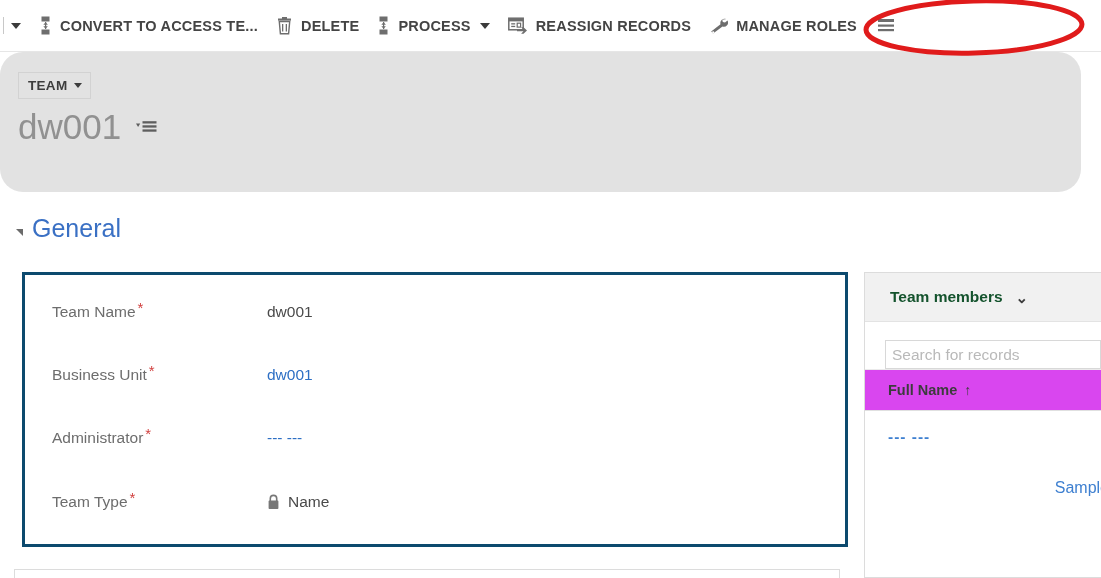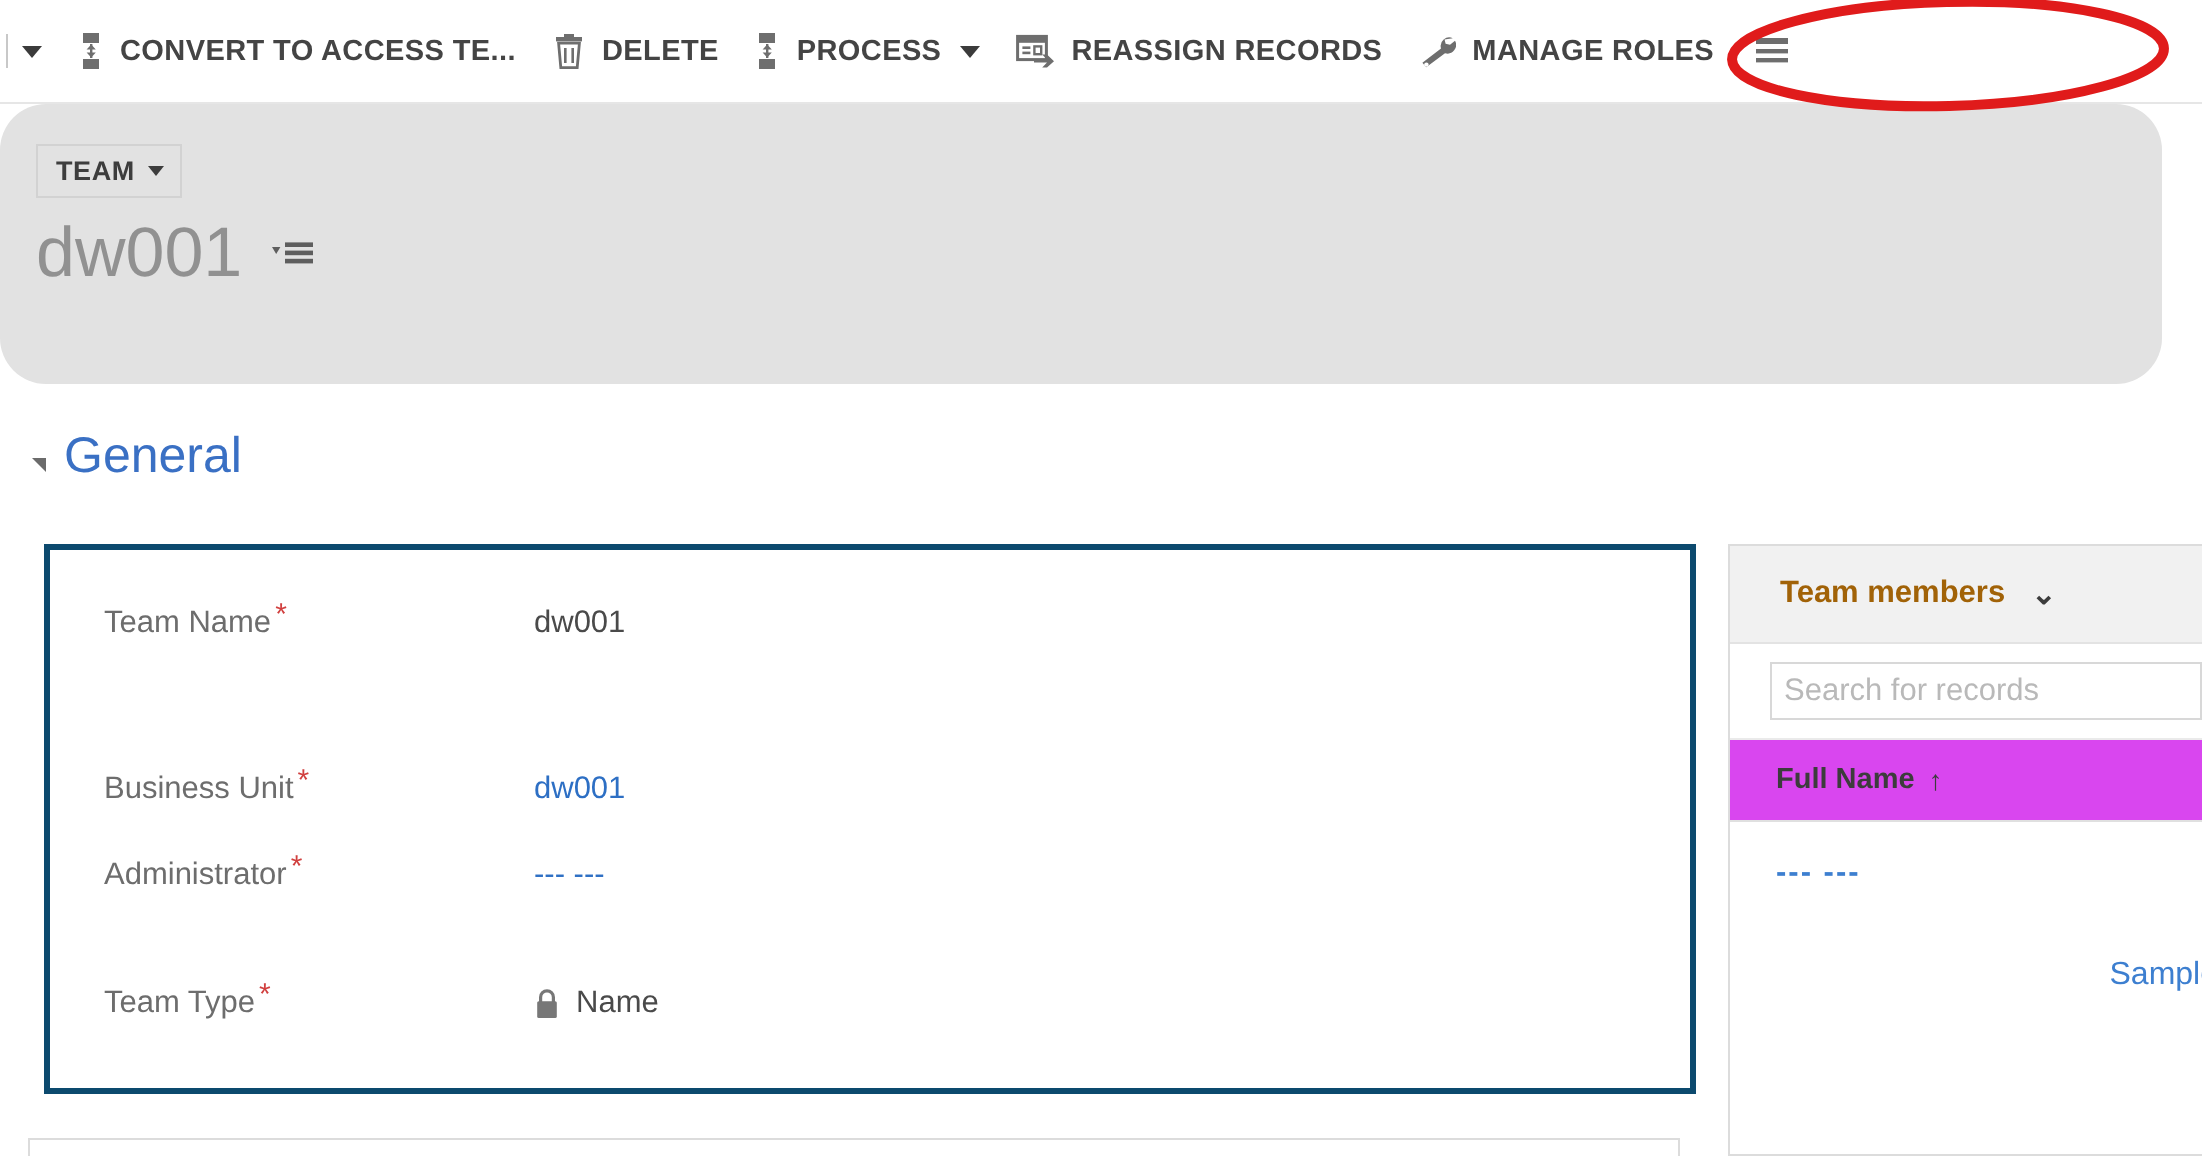--- a/index.html
+++ b/index.html
@@ -230,7 +230,7 @@
   .sg-title {
     font-size: 15.5px;
     font-weight: bold;
-    color: #a16207;
+    color: #14532d;
   }
   .chev {
     margin-left: 13px;

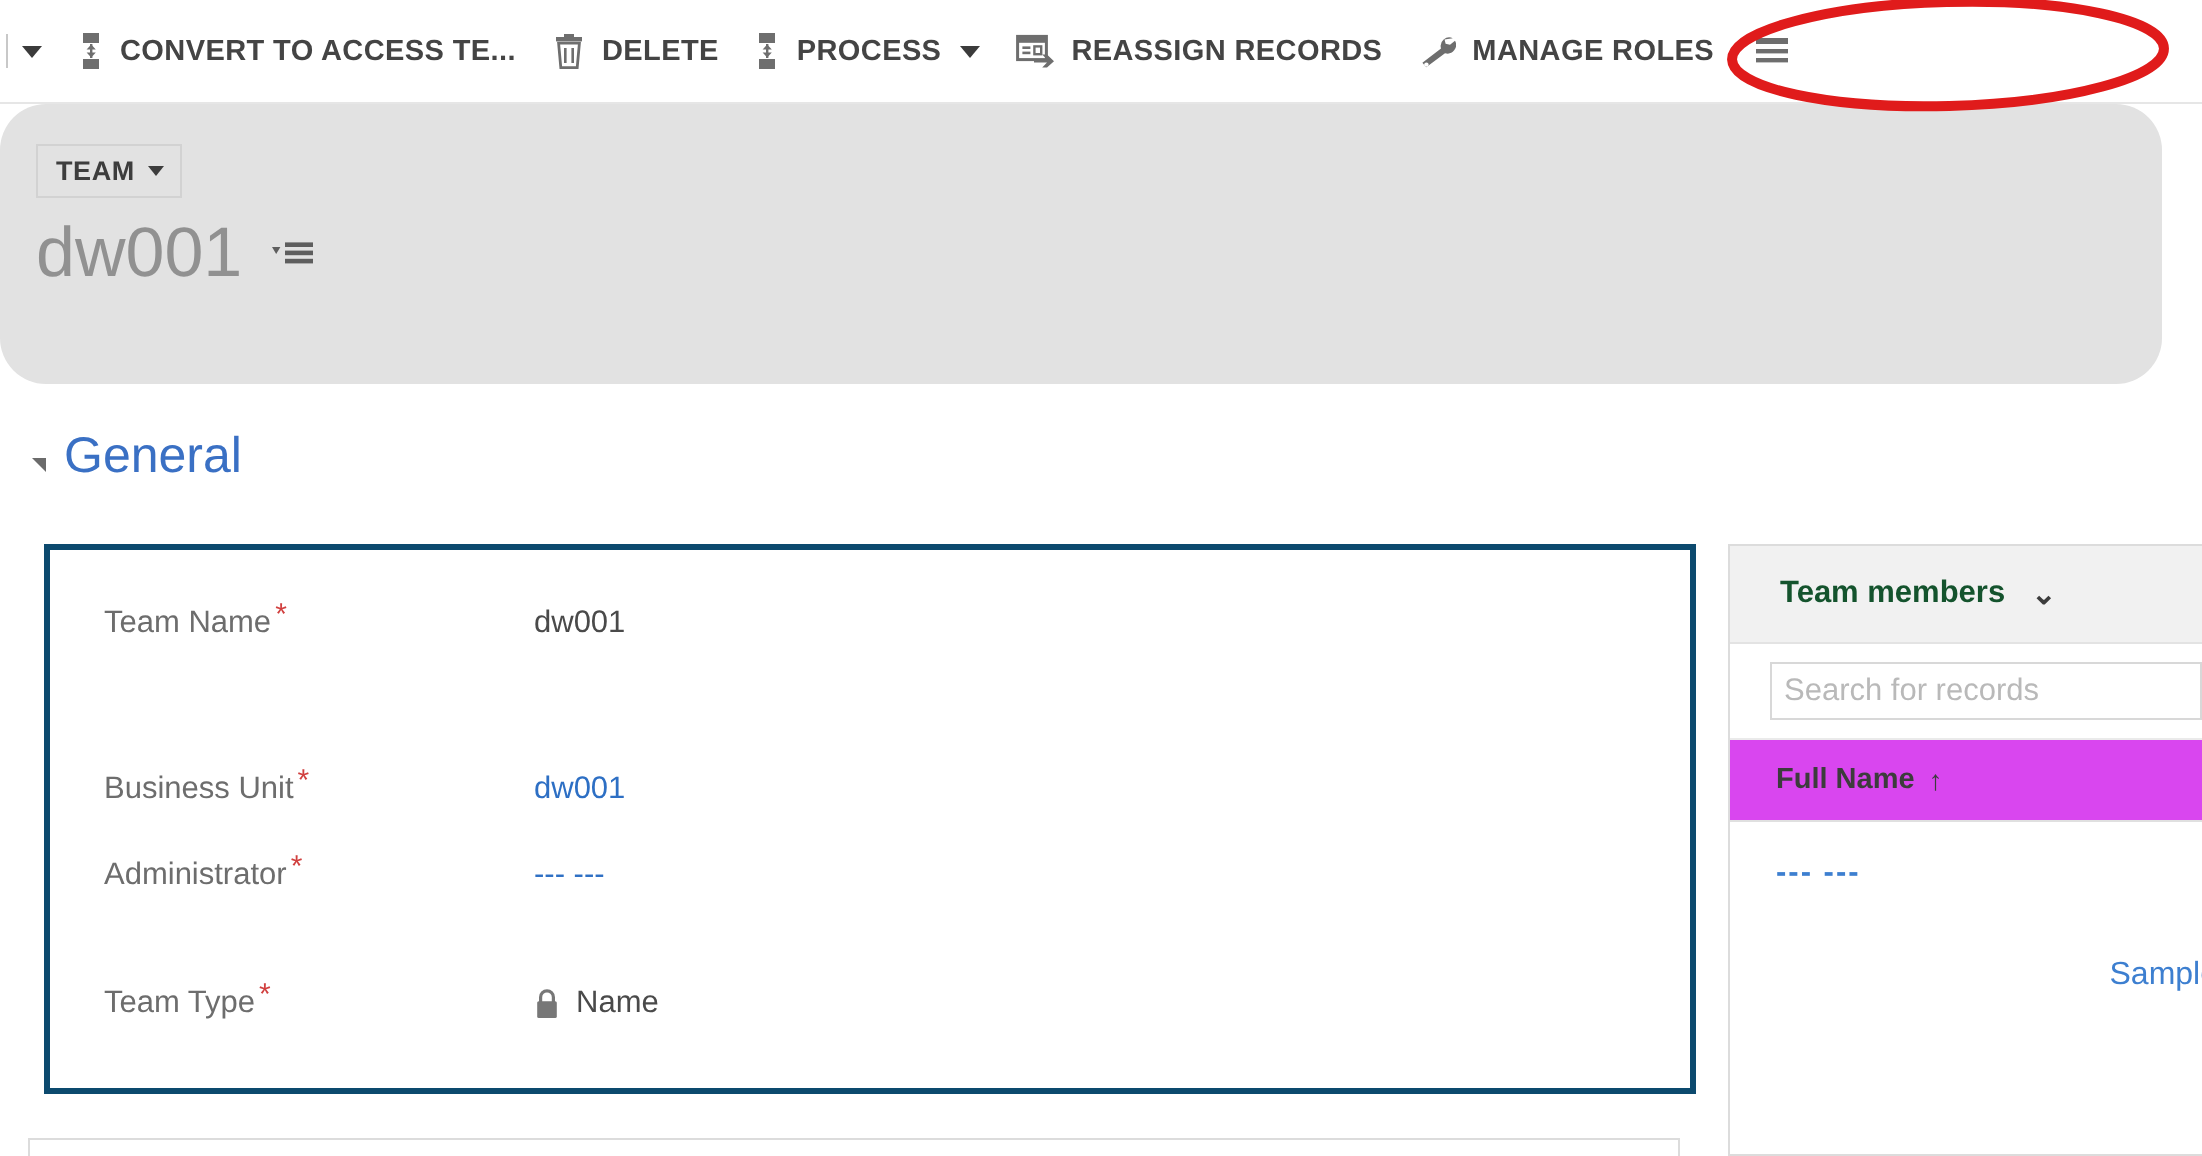--- a/index.html
+++ b/index.html
@@ -242,7 +242,7 @@
   .sg-searchwrap {
     height: 47px;
     display: flex;
-    align-items: center;
+    align-items: flex-end;
     padding-left: 20px;
     background: #ffffff;
   }

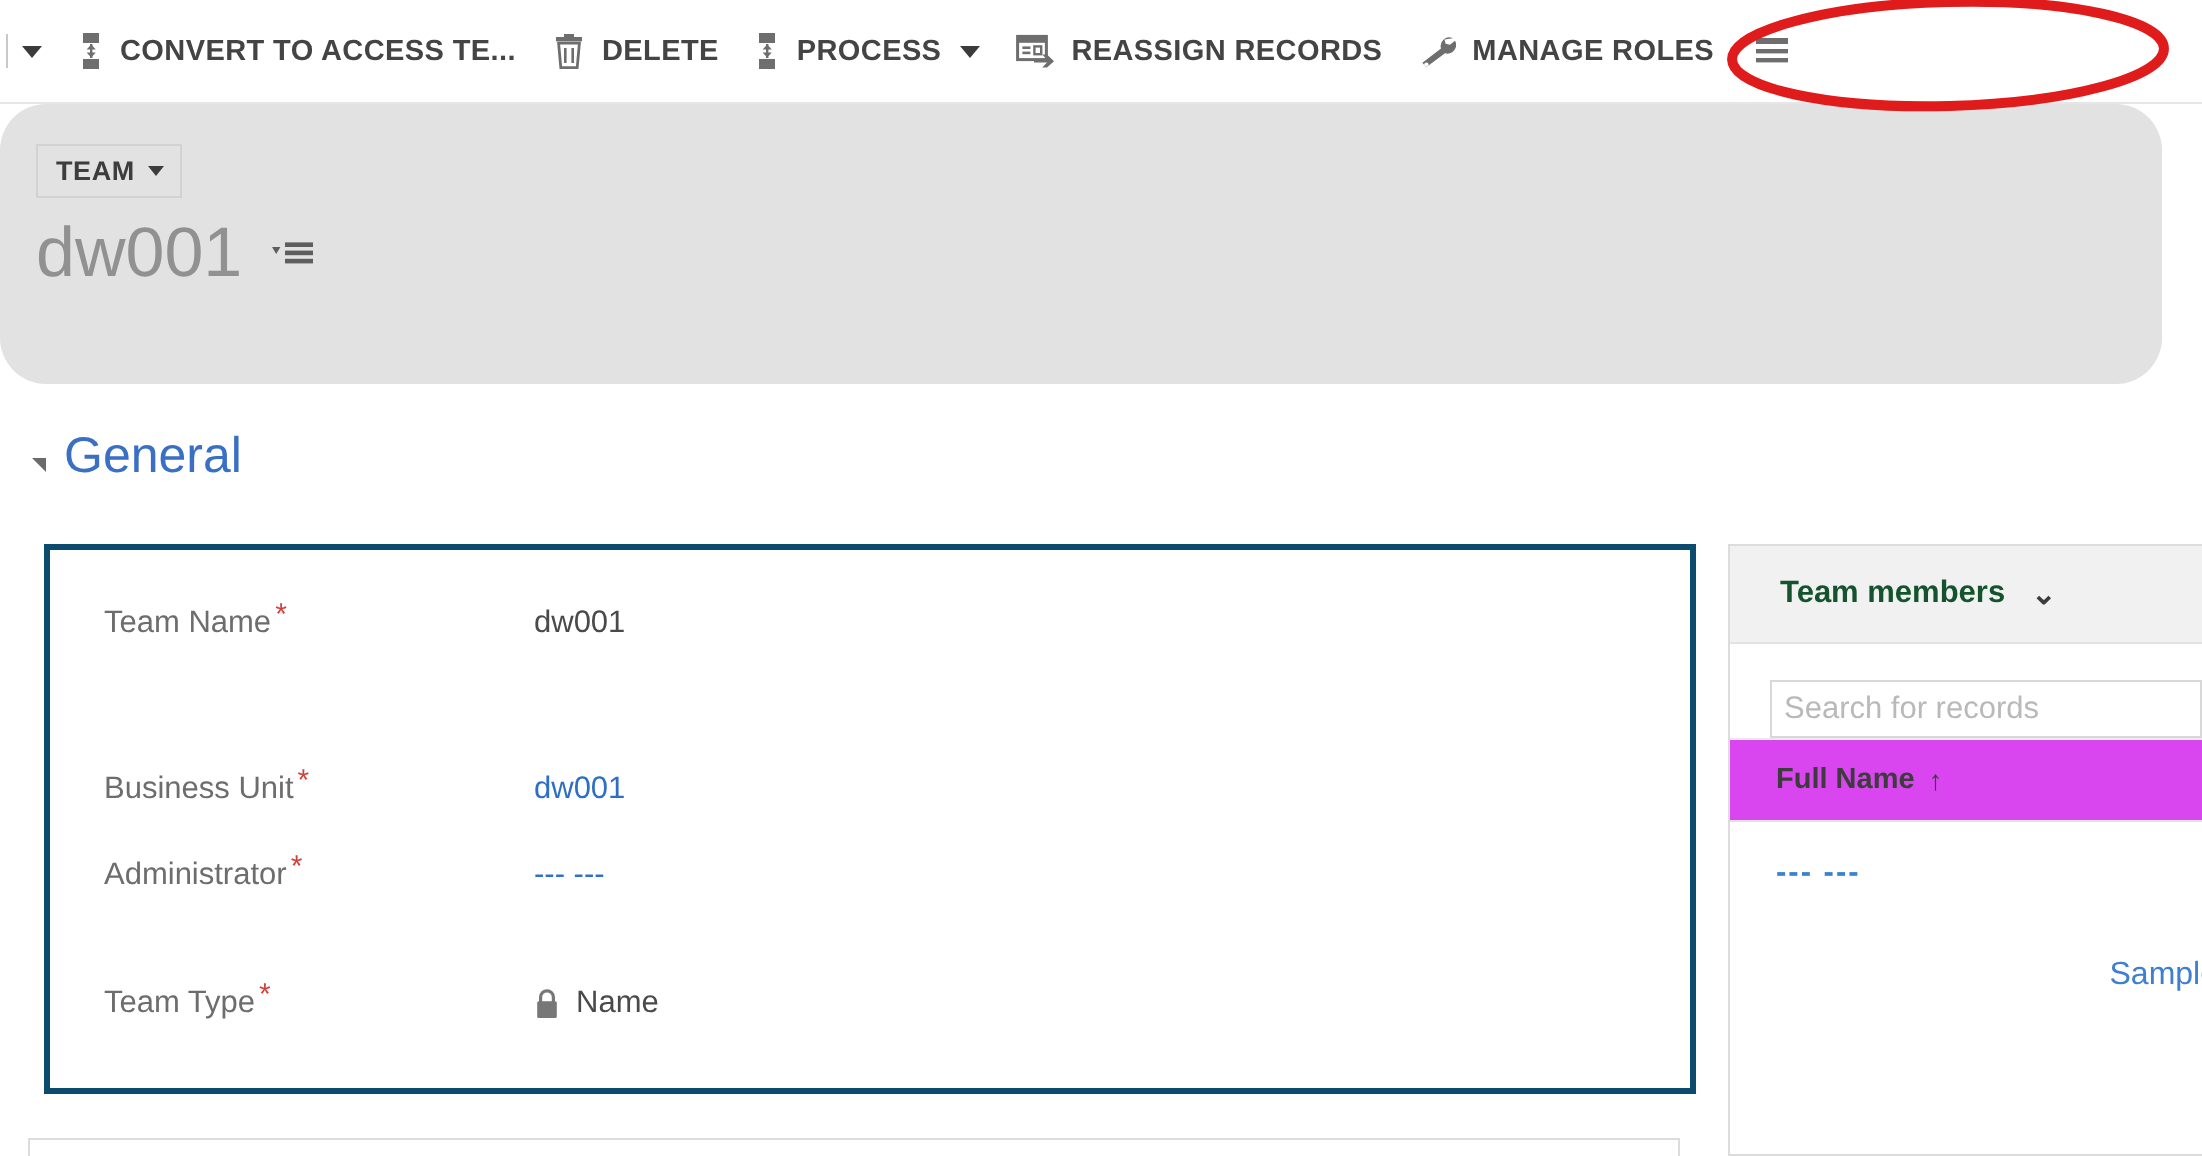--- a/index.html
+++ b/index.html
@@ -438,7 +438,7 @@
       </span>
     </div>
 
-    <div class="frow" style="top:85px;margin-top:20px;">
+    <div class="frow" style="top:85px;">
       <span class="flabel">
         <span>Business Unit</span><span class="req">*</span>
       </span>

